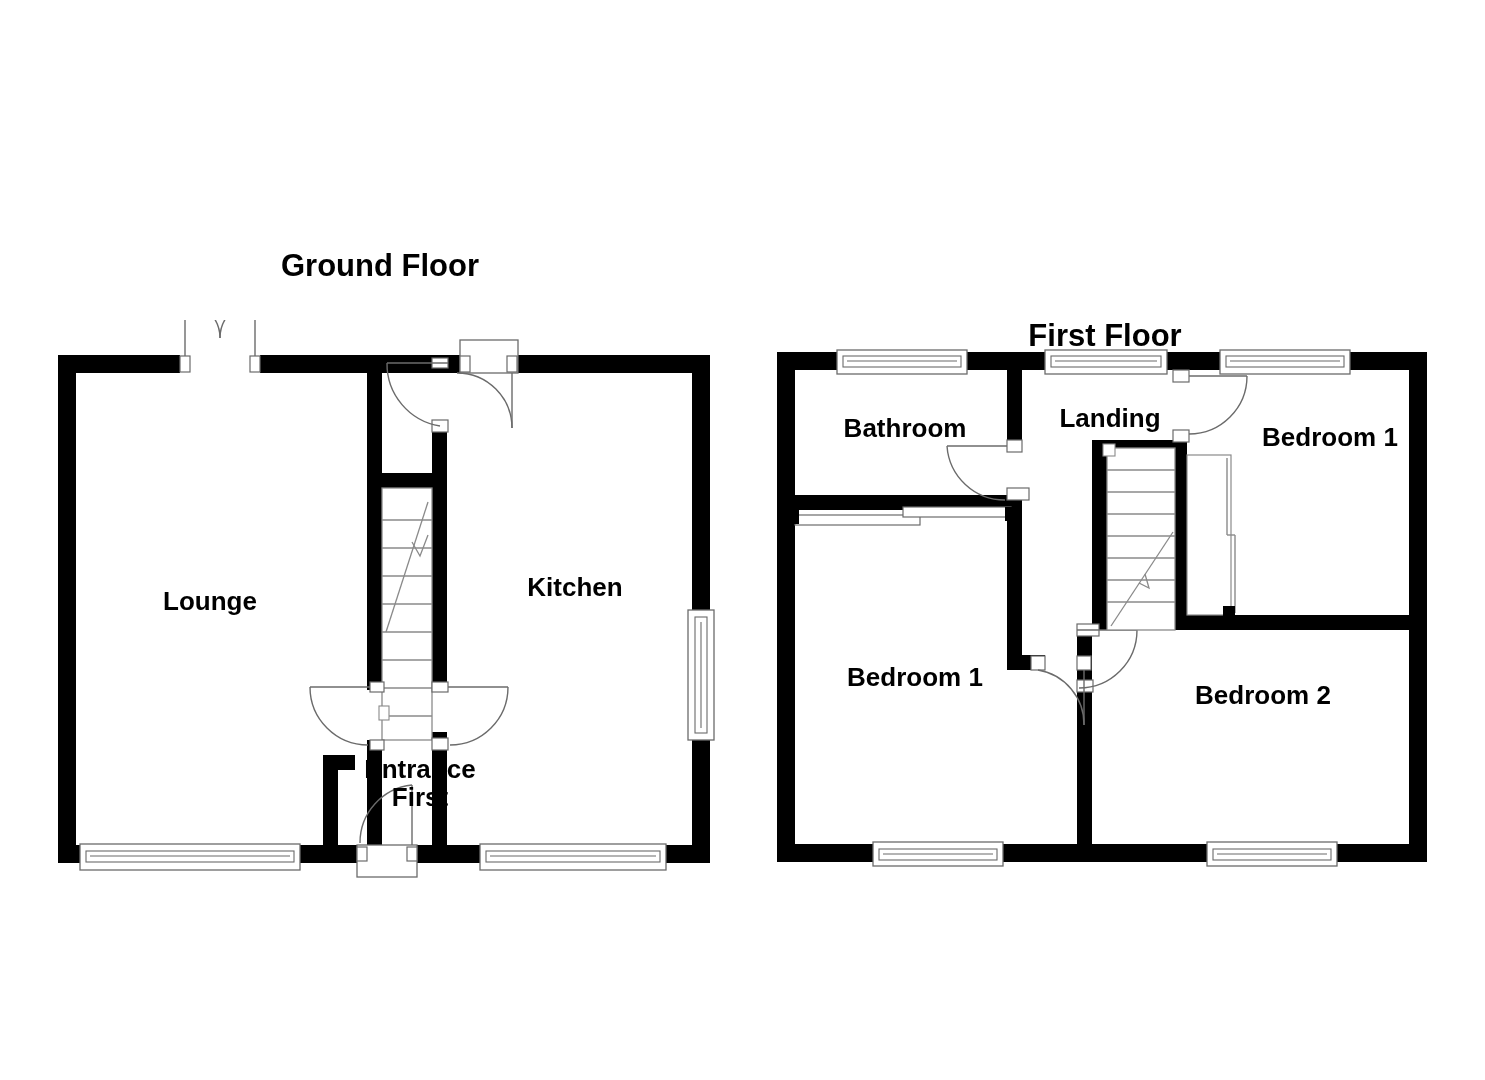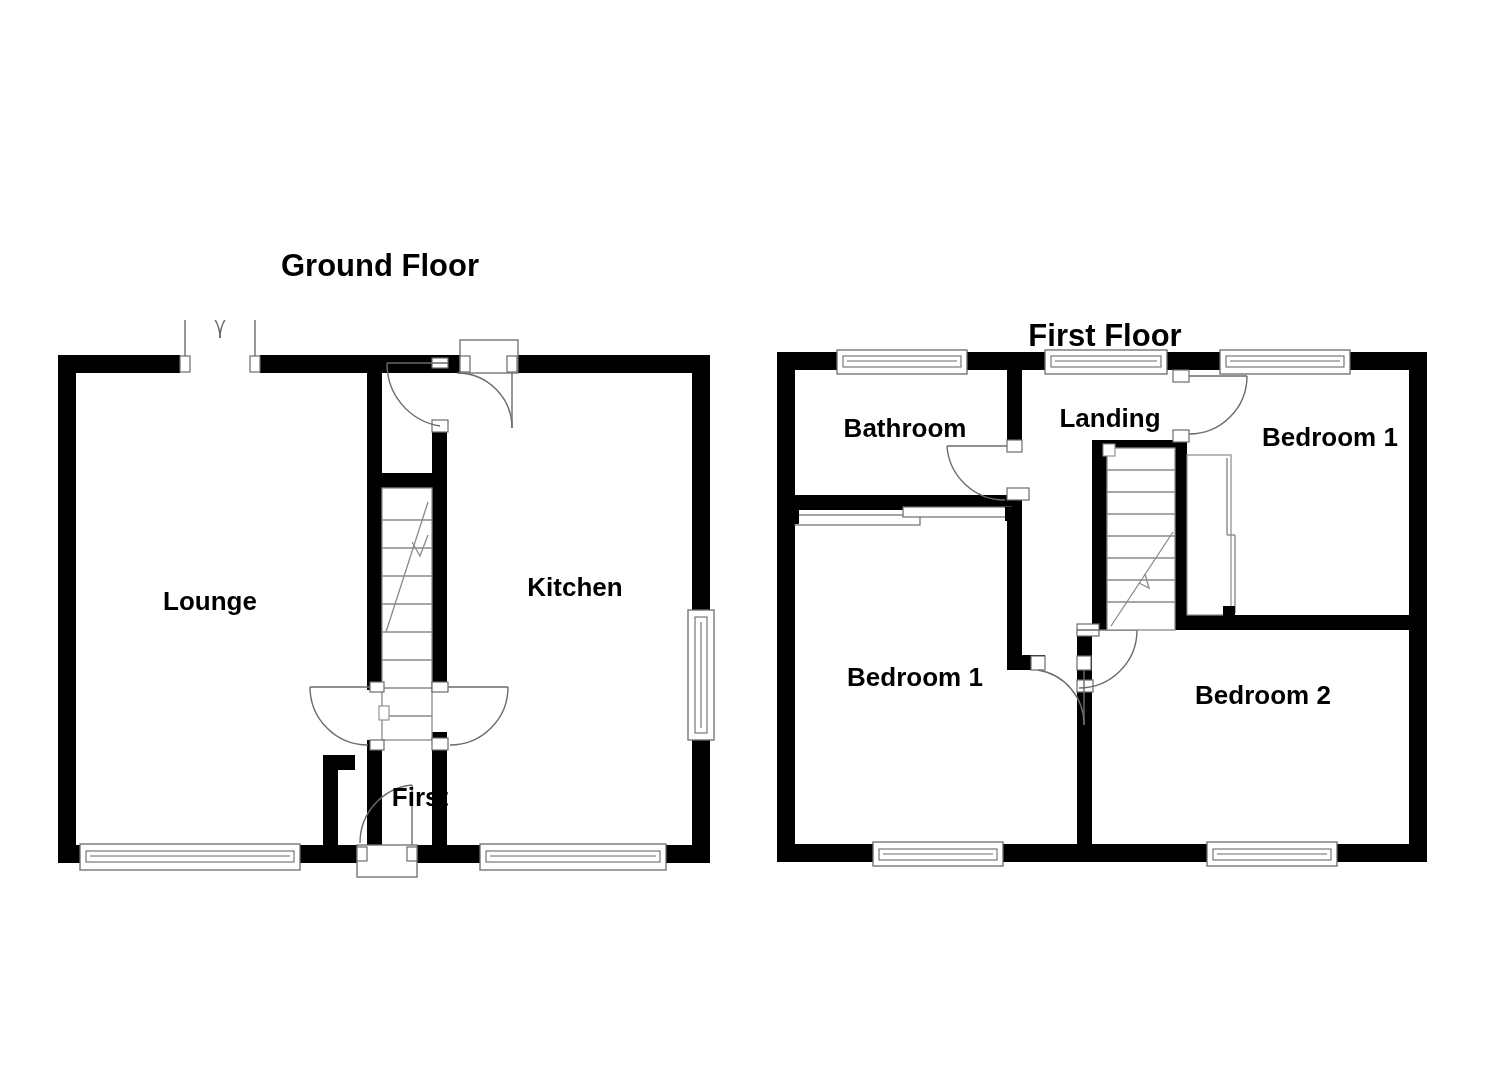--- a/index.html
+++ b/index.html
@@ -178,6 +178,7 @@
 
   <div class="room-label" id="lounge-label" style="left:95px; top:548px; width:230px;margin-top:40px;">Lounge</div>
   <div class="room-label" id="kitchen-label" style="left:468px; top:574px; width:214px;">Kitchen</div>
+  <div class="room-label" id="entrance-hall-label-1" style="left:260px; top:756px; width:320px;">Entrance</div>
   <div class="room-label" id="entrance-hall-label-2" style="left:260px; top:784px; width:320px;">First</div>
 
   <div class="floor-title" id="first-floor-title">First Floor</div>

